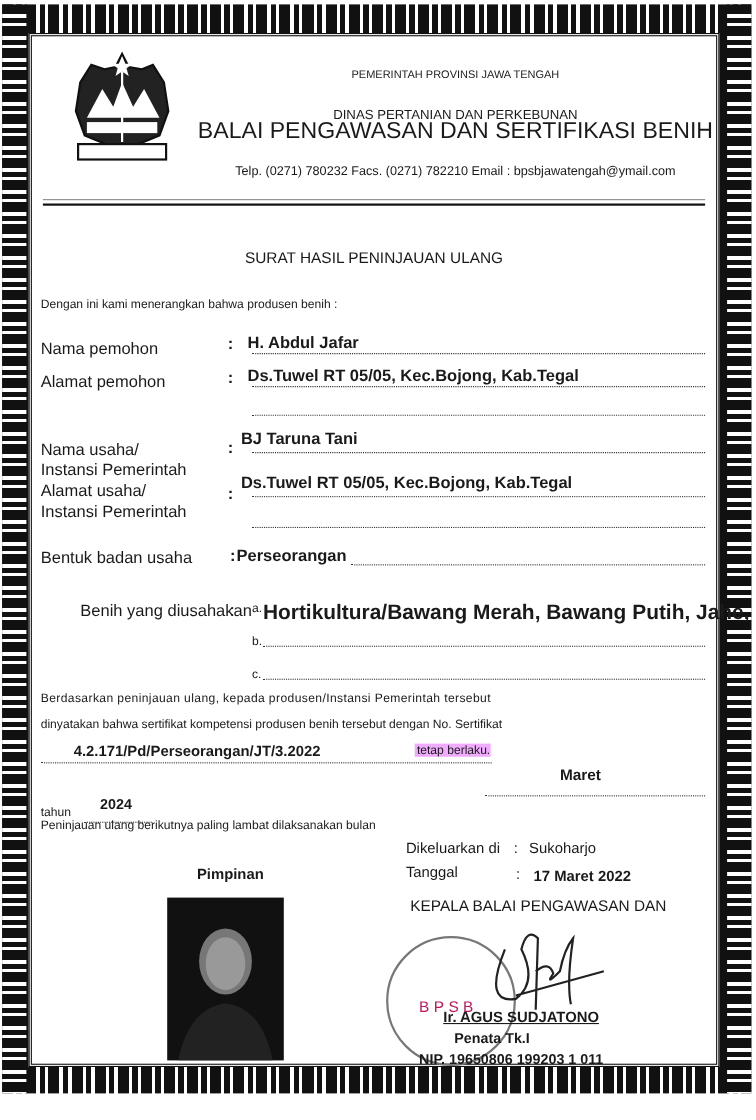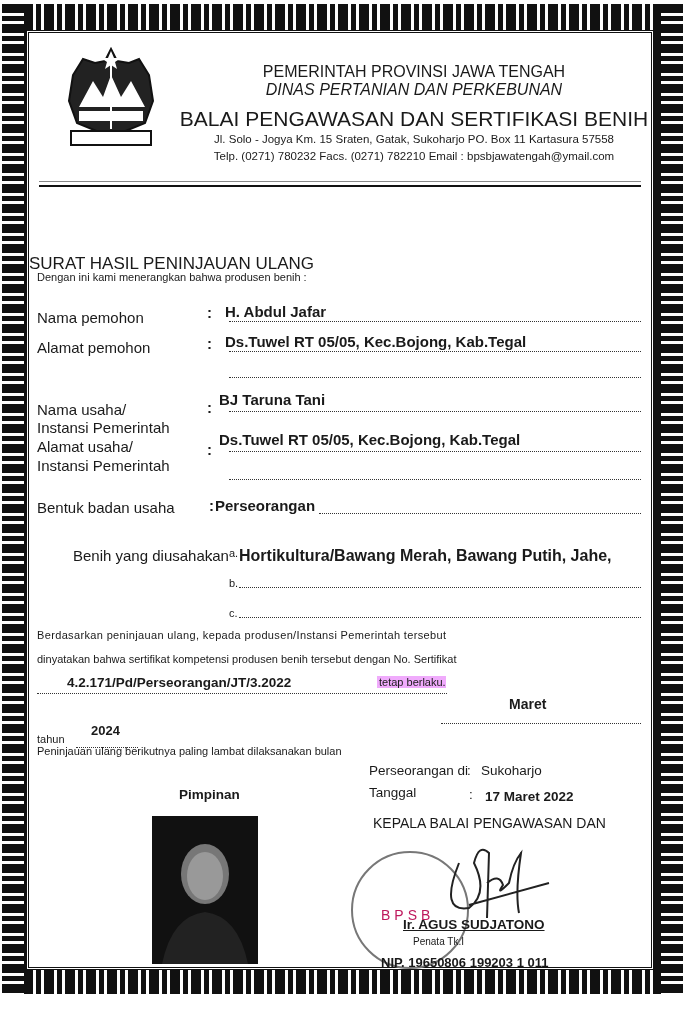--- a/index.html
+++ b/index.html
@@ -18,7 +18,7 @@
   .abs { position:absolute; white-space:nowrap; }
   .logo { position:absolute; left:36px; top:12px; width:92px; height:110px; }
   .hdr { text-align:center; position:absolute; left:150px; width:470px; }
-  .h1 { top:30px; font-size:16px; }
+  .h1 { top:30px; font-size:10px; }
   .h2 { top:48px; font-size:16px;font-style:italic; }
   .h3 { top:74px; font-size:21px; }
   .h4 { top:100px; font-size:11.5px; }

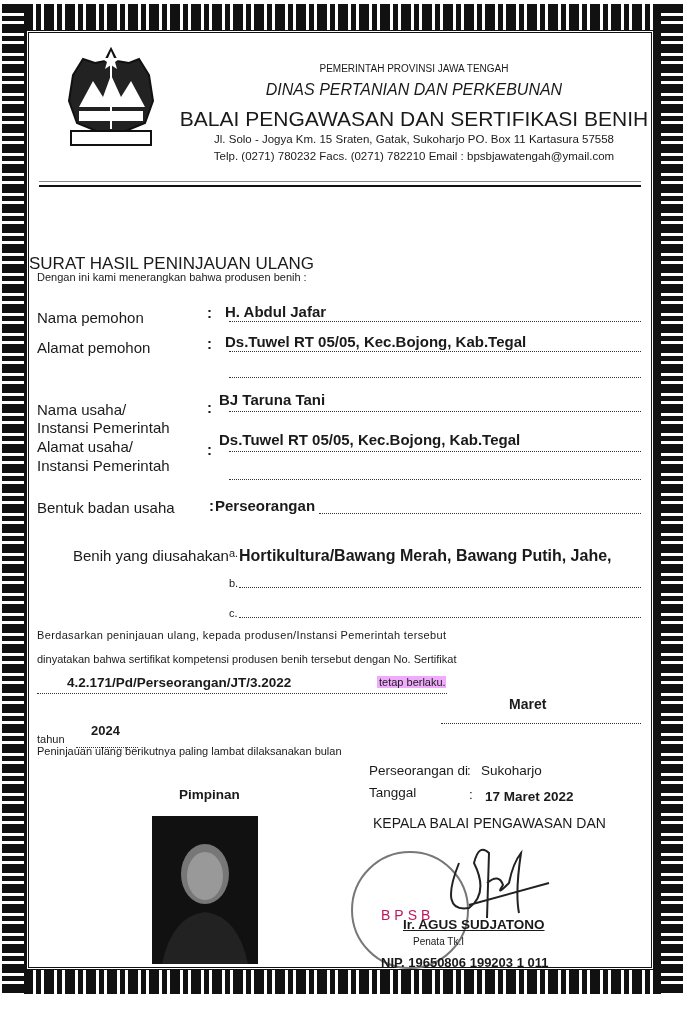--- a/index.html
+++ b/index.html
@@ -19,7 +19,7 @@
   .logo { position:absolute; left:36px; top:12px; width:92px; height:110px; }
   .hdr { text-align:center; position:absolute; left:150px; width:470px; }
   .h1 { top:30px; font-size:10px; }
-  .h2 { top:48px; font-size:16px;font-style:italic; }
+  .h2 { top:64px; font-size:12px; }
   .h3 { top:74px; font-size:21px; }
   .h4 { top:100px; font-size:11.5px; }
   .h5 { top:117px; font-size:11.5px; }

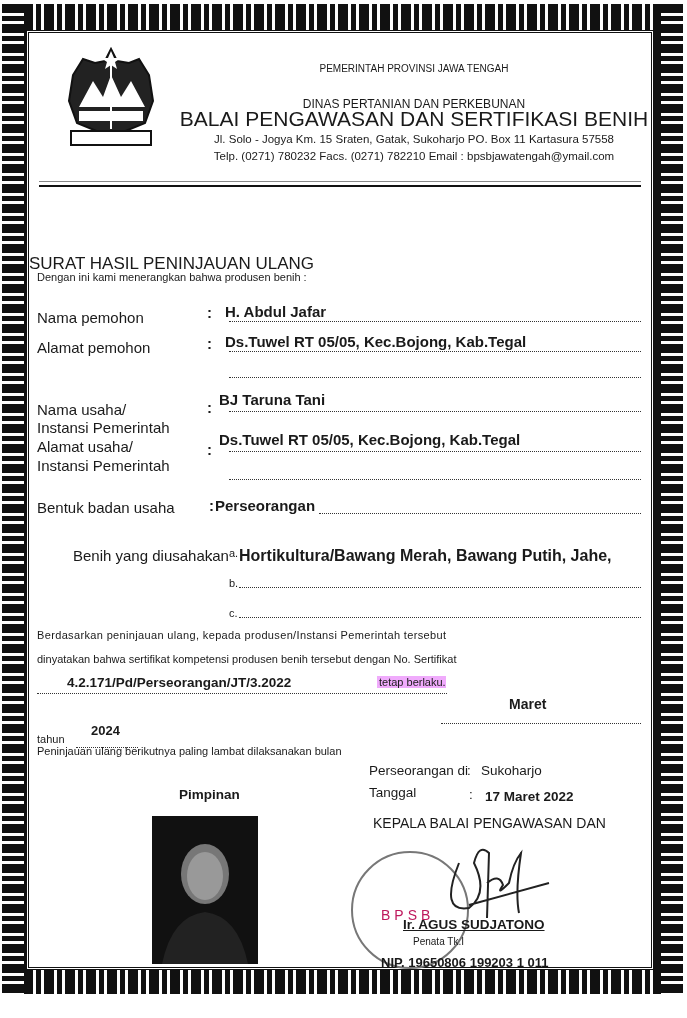--- a/index.html
+++ b/index.html
@@ -54,7 +54,6 @@
   <div class="hdr h1">PEMERINTAH PROVINSI JAWA TENGAH</div>
   <div class="hdr h2">DINAS PERTANIAN DAN PERKEBUNAN</div>
   <div class="hdr h3">BALAI PENGAWASAN DAN SERTIFIKASI BENIH</div>
-  <div class="hdr h4">Jl. Solo - Jogya Km. 15 Sraten, Gatak, Sukoharjo PO. Box 11 Kartasura 57558</div>
   <div class="hdr h5">Telp. (0271) 780232 Facs. (0271) 782210  Email : bpsbjawatengah@ymail.com</div>
   <div class="rule1"></div>
   <div class="rule2"></div>

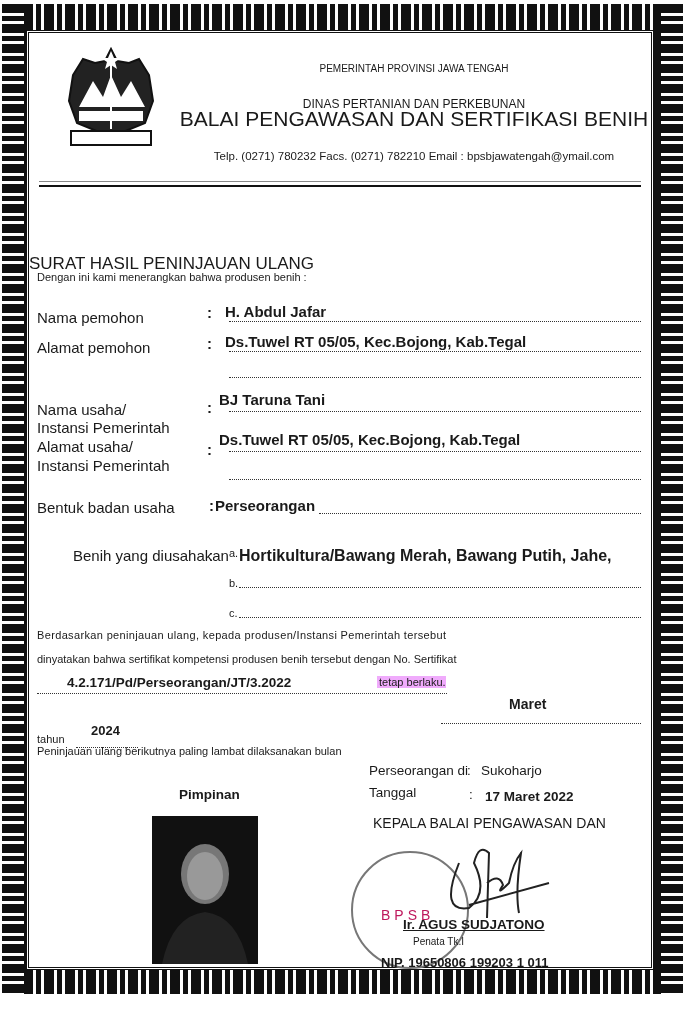--- a/index.html
+++ b/index.html
@@ -25,7 +25,7 @@
   .h5 { top:117px; font-size:11.5px; }
   .rule1 { position:absolute; left:10px; right:10px; top:148px; border-top:1px solid #888; }
   .rule2 { position:absolute; left:10px; right:10px; top:152px; border-top:2px solid #111; }
-  .title { position:absolute; left:0; right:0; top:193px; font-size:17px;margin-top:28px; }
+  .title { position:absolute; left:0; right:0; top:193px; text-align:center; font-size:14px; }
   .lbl { font-size:15px; }
   .val { font-size:15px; font-weight:bold; }
   .dots { position:absolute; border-bottom:1.5px dotted #333; height:0; }

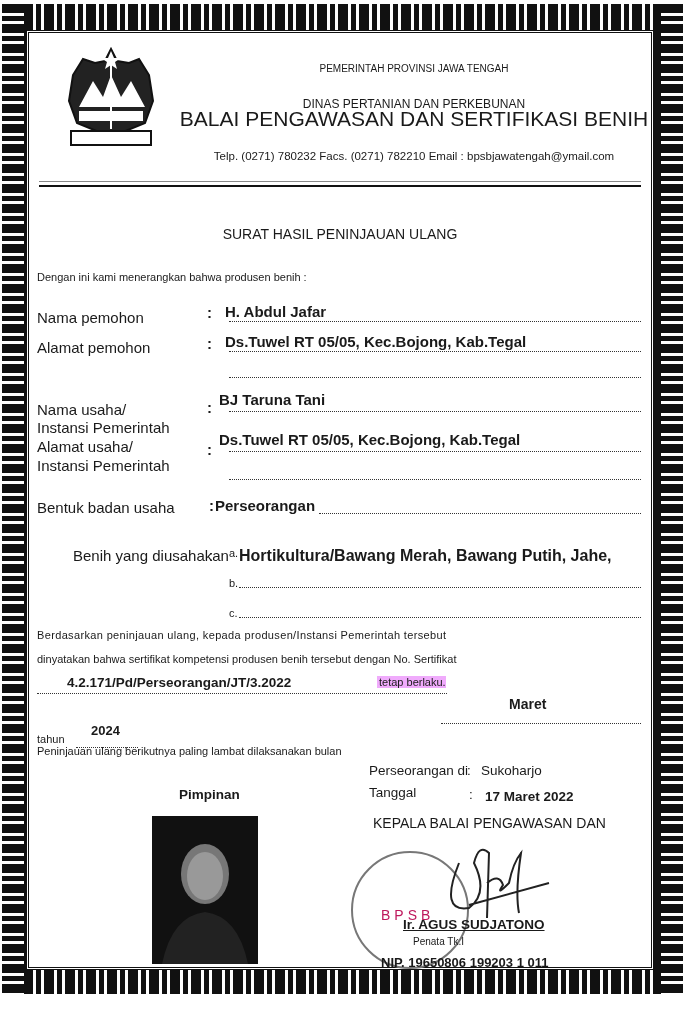--- a/index.html
+++ b/index.html
@@ -93,7 +93,7 @@
   <div class="abs lbl" style="left:8px; top:514px;margin-left:36px;">Benih yang diusahakan</div>
   <div class="abs lbl" style="left:180px; top:514px;">:</div>
   <div class="abs" style="left:200px; top:514px; font-size:11px;">a.</div>
-  <div class="abs" style="left:210px; top:514px; font-size:16px; font-weight:bold;">Hortikultura/Bawang Merah, Bawang Putih, Jahe,</div>
+  <div class="abs" style="left:210px; top:514px; font-size:19px; font-weight:bold;">Hortikultura/Bawang Merah, Bawang Putih, Jahe,</div>
   <div class="abs" style="left:200px; top:544px; font-size:11px;">b.</div>
   <div class="dots" style="left:210px; right:10px; top:554px;"></div>
   <div class="abs" style="left:200px; top:574px; font-size:11px;">c.</div>

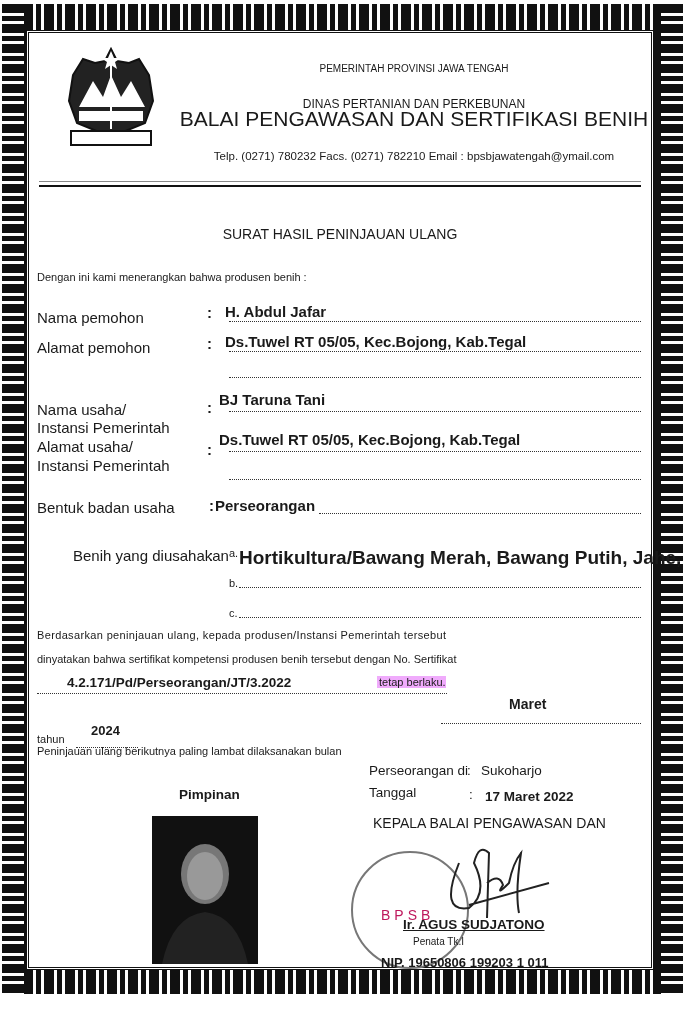--- a/index.html
+++ b/index.html
@@ -112,7 +112,7 @@
   <div class="dots" style="left:47px; width:62px; top:714px;"></div>
   <div class="abs val" style="left:62px; top:690px; font-size:13px;">2024</div>
 
-  <div class="abs" style="left:340px; top:730px; font-size:13.5px;">Perseorangan di</div>
+  <div class="abs" style="left:340px; top:730px; font-size:13.5px;">Dikeluarkan di</div>
   <div class="abs" style="left:438px; top:730px; font-size:13.5px;">:</div>
   <div class="abs" style="left:452px; top:730px; font-size:13.5px;">Sukoharjo</div>
   <div class="abs" style="left:150px; top:754px; font-size:13.5px; font-weight:bold;">Pimpinan</div>

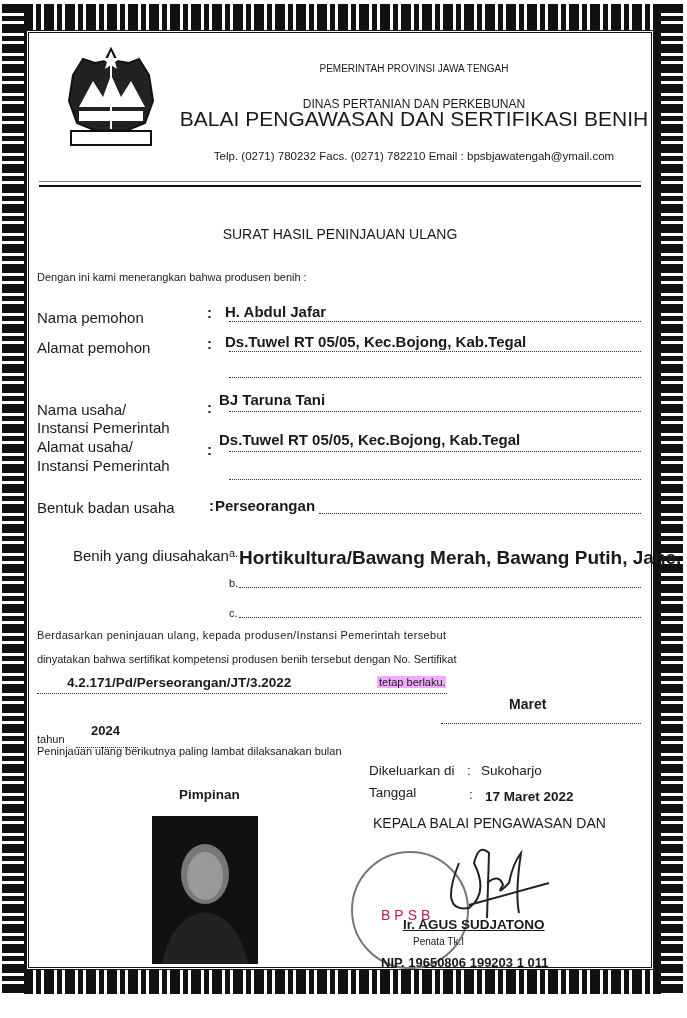--- a/index.html
+++ b/index.html
@@ -137,7 +137,7 @@
   </svg>
 
   <div class="abs" style="left:362px; top:884px; font-size:13.5px; font-weight:bold; text-decoration:underline;padding-left:12px;">Ir. AGUS SUDJATONO</div>
-  <div class="abs" style="left:384px; top:903px; font-size:10px; font-weight:normal;">Penata Tk.I</div>
+  <div class="abs" style="left:384px; top:903px; font-size:13px; font-weight:bold;">Penata Tk.I</div>
   <div class="abs" style="left:352px; top:922px; font-size:13px; font-weight:bold;">NIP. 19650806 199203 1 011</div>
 </div>
 

